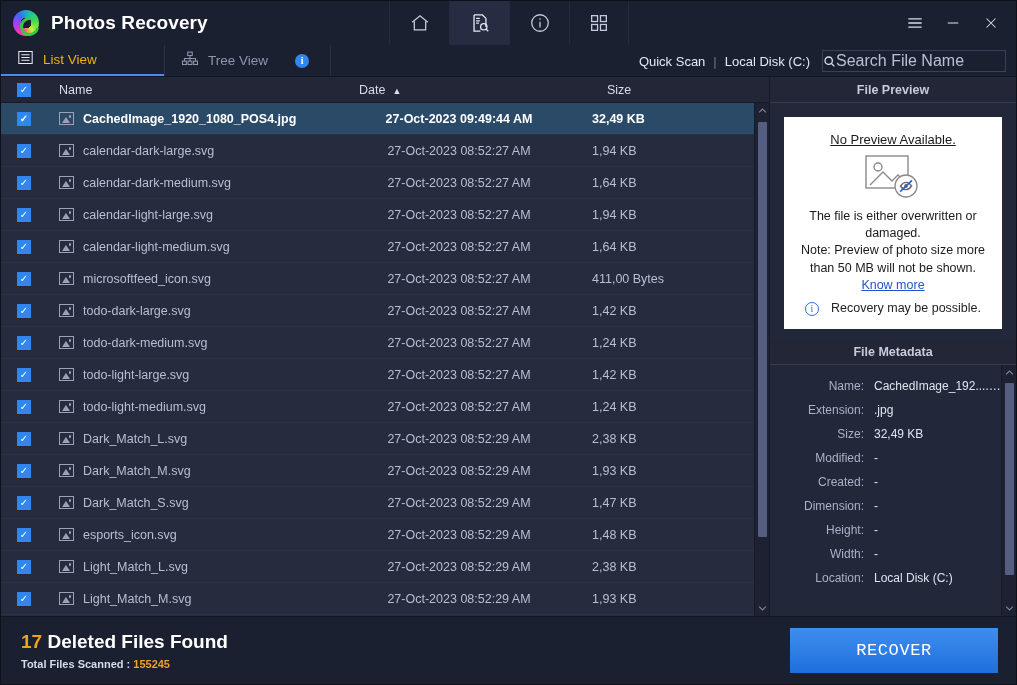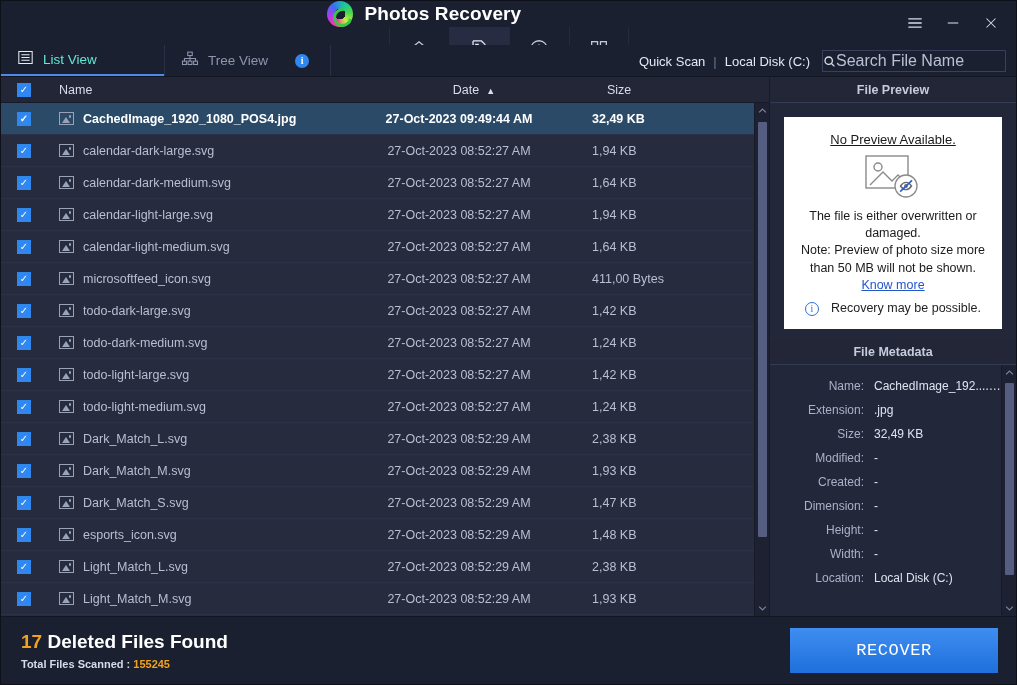--- a/index.html
+++ b/index.html
@@ -23,7 +23,6 @@
     background: #1b2031;
     display: flex; align-items: center;
     position: relative;
-    flex-direction: column;
   }
   .brand { display: flex; align-items: center; padding-left: 12px; width: 388px; height: 100%; }
   .logo {

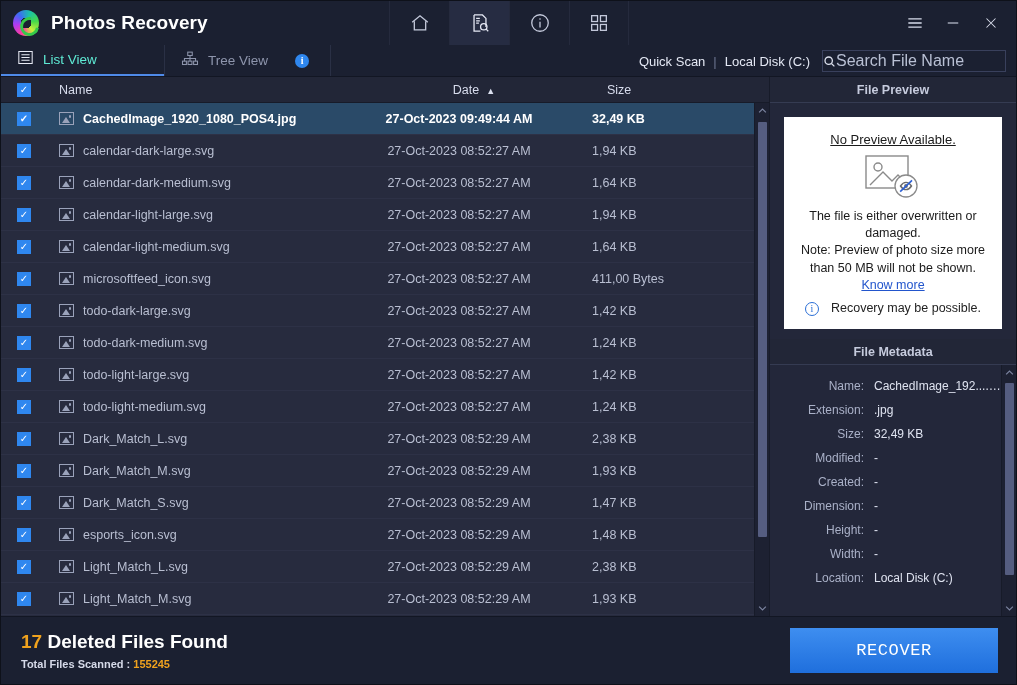--- a/index.html
+++ b/index.html
@@ -79,7 +79,7 @@
   }
   .tab.list-view { width: 163px; border-bottom: 2px solid #4f8ae8; }
   .tab.tree-view { width: 167px; border-left: 1px solid #2a3045; border-right: 1px solid #2a3045; }
-  .tab-label { font-size: 13.5px; color: #5eead4; }
+  .tab-label { font-size: 13.5px; color: #eab308; }
   .tab.tree-view .tab-label { color: #8e95ac; }
   .info-badge {
     width: 14px; height: 14px; border-radius: 50%;

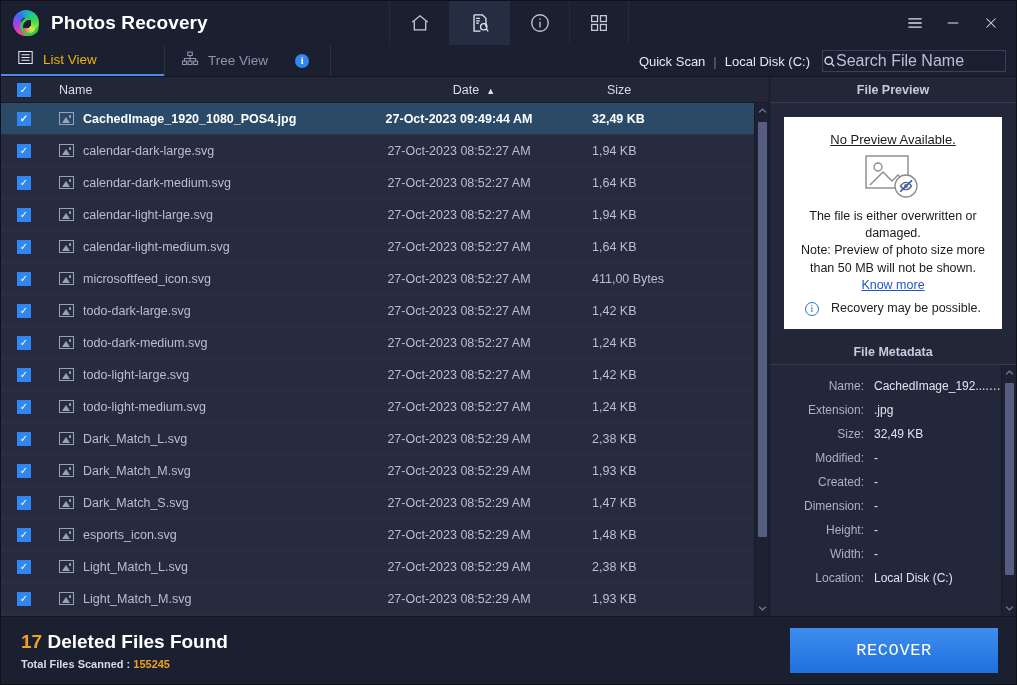--- a/index.html
+++ b/index.html
@@ -123,7 +123,7 @@
   }
   .col-chk { width: 46px; display: flex; align-items: center; justify-content: center; flex: none; }
   .col-name { flex: 1; padding-left: 12px; }
-  .col-date { width: 230px; flex: none; text-align: center; }
+  .col-date { width: 230px; flex: none; text-align: left; }
   .col-size { width: 180px; flex: none; padding-left: 18px; }
   .sort-arrow { font-size: 9px; margin-left: 7px; color: #dbe0ef; }
 

